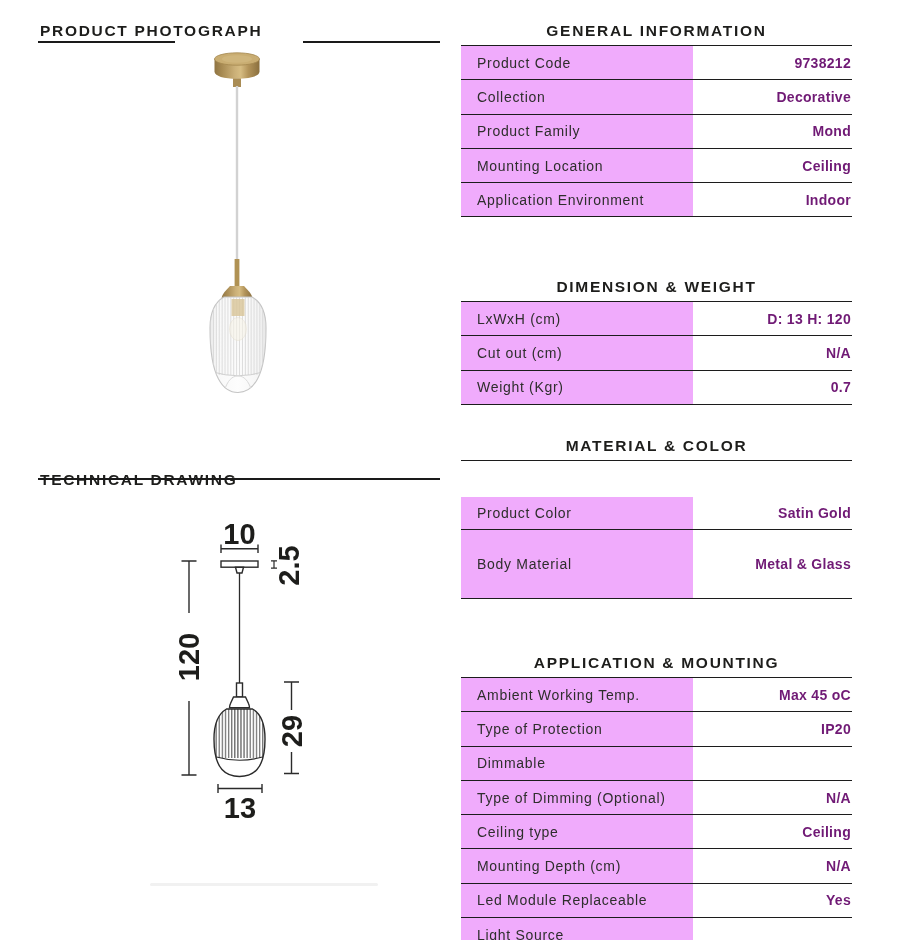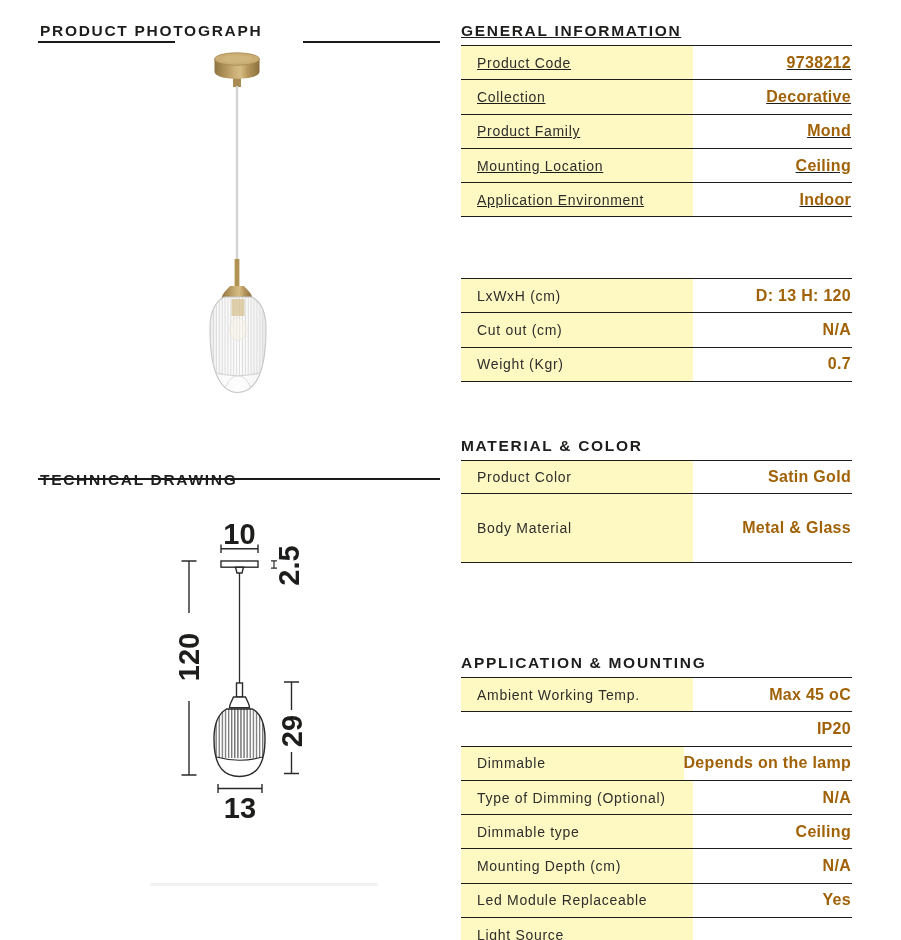--- a/index.html
+++ b/index.html
@@ -11,7 +11,7 @@
     position:relative;
     overflow:hidden;
   }
-  .sheet { position:absolute; inset:0; }
+  .sheet { position:absolute; inset:0;text-align:center; }
 
   
   .sec-title {

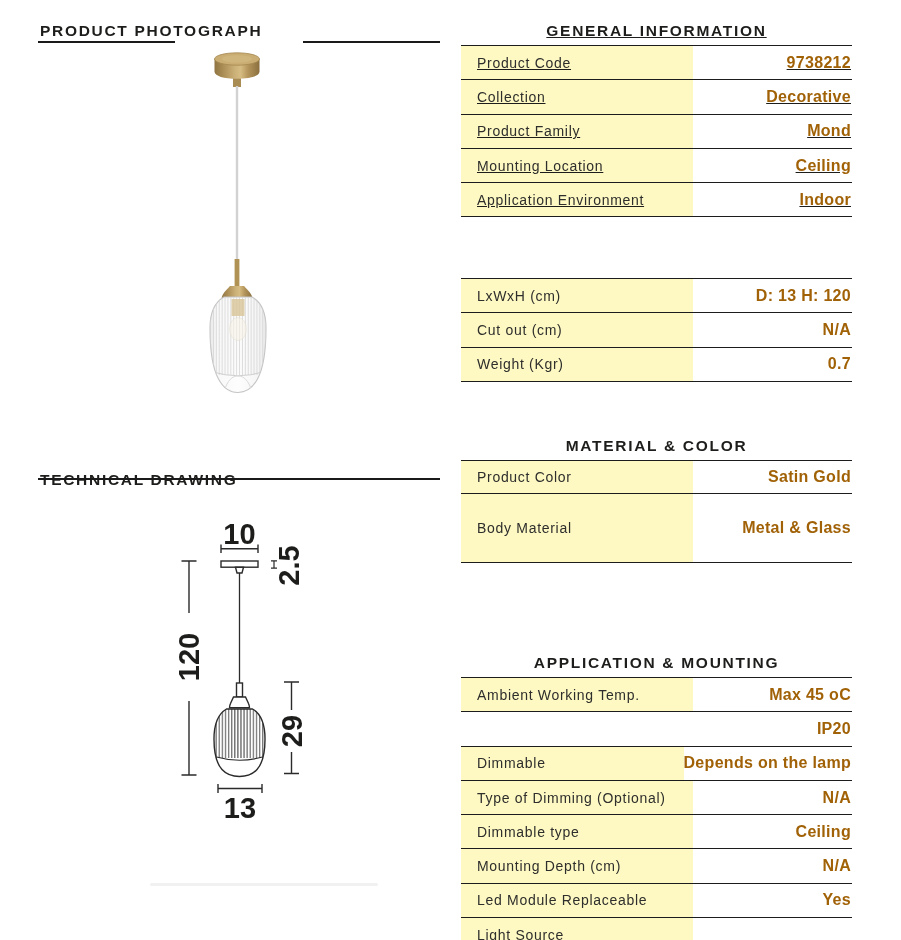--- a/index.html
+++ b/index.html
@@ -42,7 +42,7 @@
   
   .right-col { position:absolute; left:461px; top:15px; width:391px; }
   .section { position:absolute; left:0; width:391px; }
-  #sec-0 { top:7px;text-decoration:underline; }
+  #sec-0 { top:7px; }
   #sec-1 { top:263px; }
   #sec-2 { top:422px; }
   #sec-3 { top:639px; }

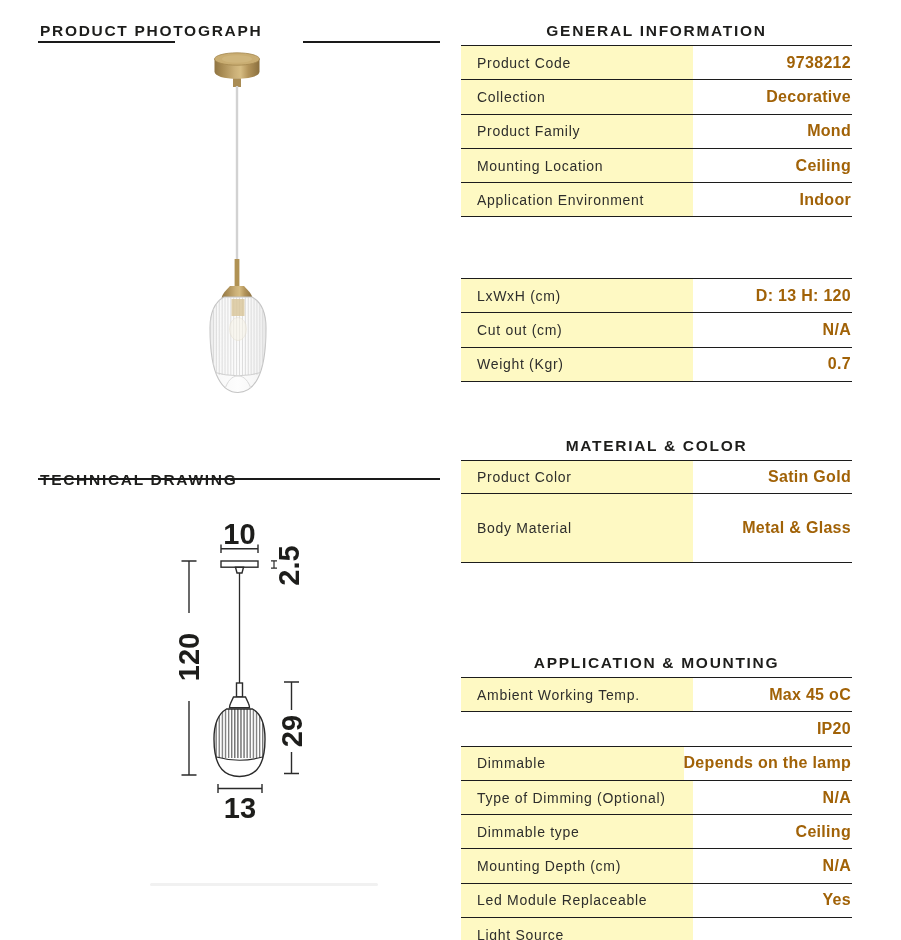--- a/index.html
+++ b/index.html
@@ -52,7 +52,7 @@
   .row.tall { height:68.5px; }
   .row.short { height:33px; }
   .cell.label {
-    width:232px; background:#fef9c3;
+    width:232px; background:#f0abfc;
     display:flex; align-items:center;
     padding-left:16px;
     font-size:14px; letter-spacing:0.7px; color:#2e2e2c;

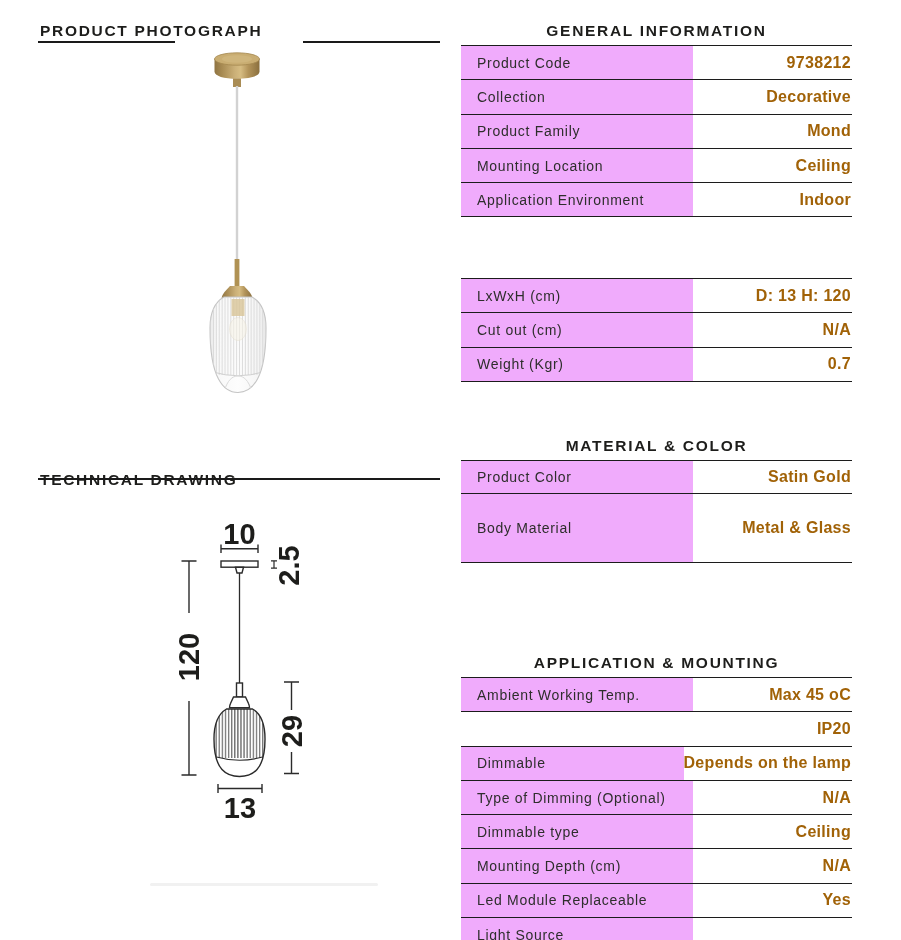--- a/index.html
+++ b/index.html
@@ -61,7 +61,7 @@
   .cell.value {
     flex:1; display:flex; align-items:center; justify-content:flex-end;
     padding-right:1px;
-    font-size:16px; font-weight:bold; letter-spacing:0.3px; color:#a16207;
+    font-size:14px; font-weight:bold; letter-spacing:0.3px; color:#701a75;
     white-space:nowrap;
   }
 

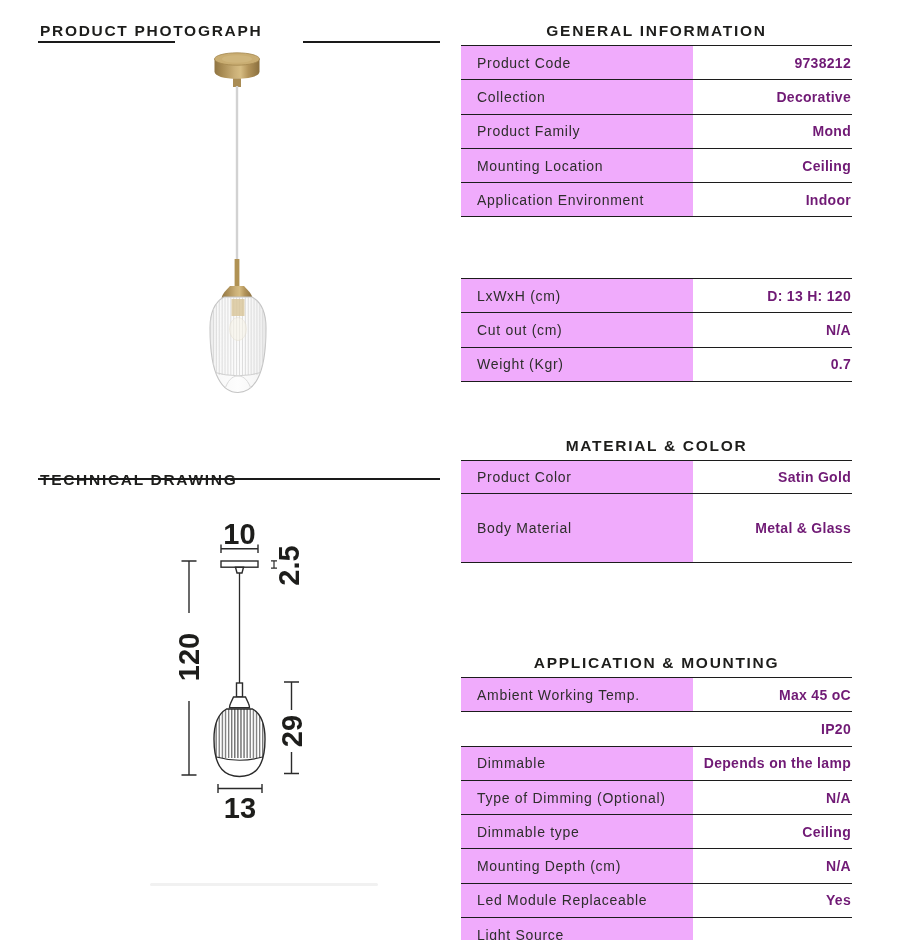--- a/index.html
+++ b/index.html
@@ -223,6 +223,7 @@
     </div>
 
     <div class="section" id="sec-1">
+      <h2 class="sec-title">DIMENSION &amp; WEIGHT</h2>
       <div class="tbl">
         <div class="row">
           <div class="cell label">LxWxH (cm)</div>

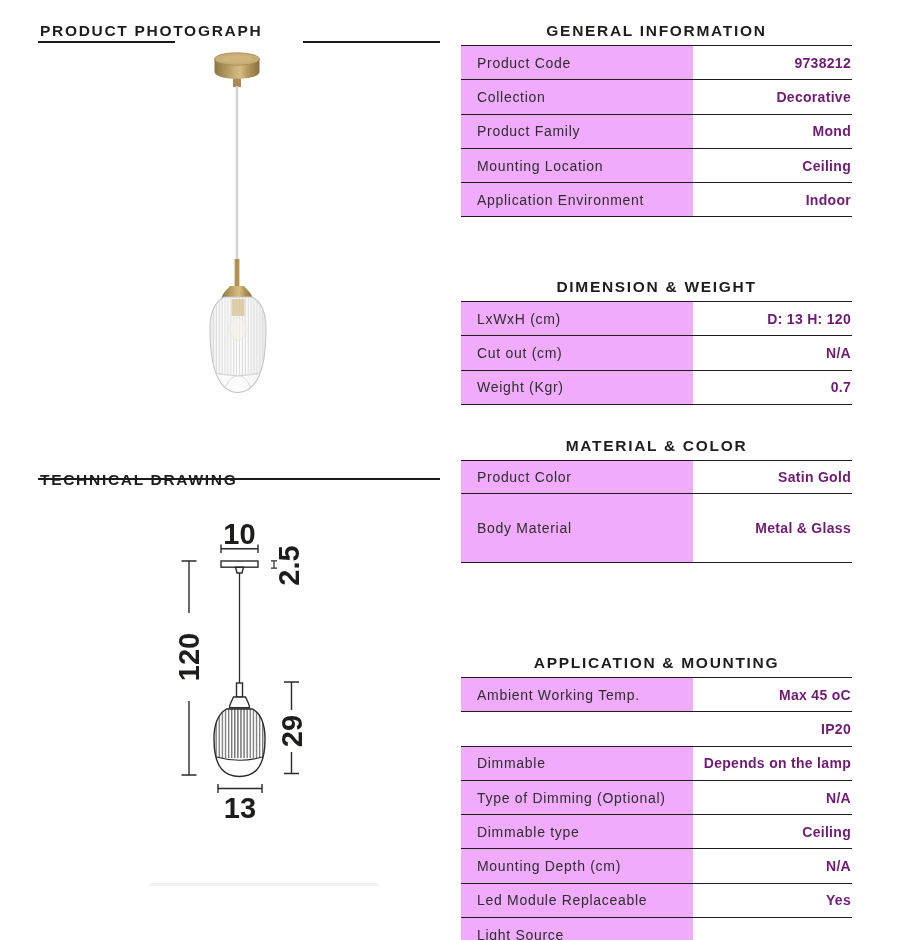--- a/index.html
+++ b/index.html
@@ -50,7 +50,7 @@
   .tbl { border-top:1.5px solid #1c1c1c; }
   .row { display:flex; height:34.3px; border-bottom:1.5px solid #1c1c1c; }
   .row.tall { height:68.5px; }
-  .row.short { height:33px; }
+  .row.short { height:33px;margin-top:36px; }
   .cell.label {
     width:232px; background:#f0abfc;
     display:flex; align-items:center;

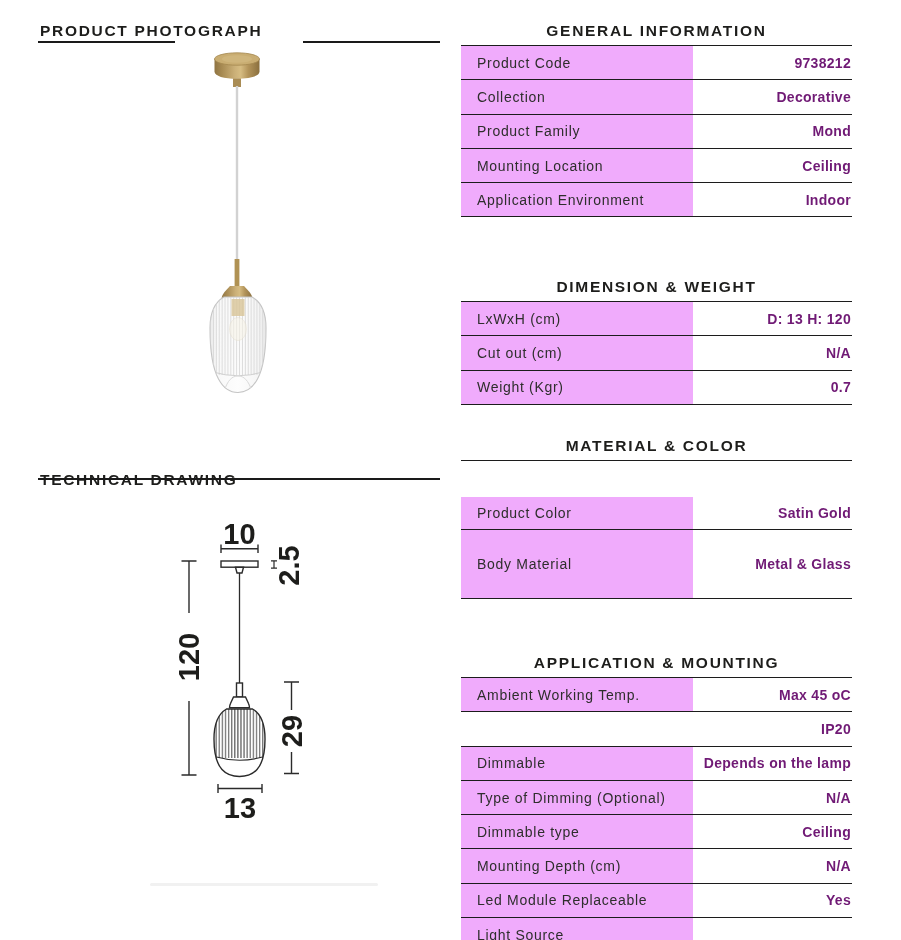--- a/index.html
+++ b/index.html
@@ -262,6 +262,7 @@
           <div class="cell value">Max 45 oC</div>
         </div>
         <div class="row">
+          <div class="cell label">Type of Protection</div>
           <div class="cell value">IP20</div>
         </div>
         <div class="row">

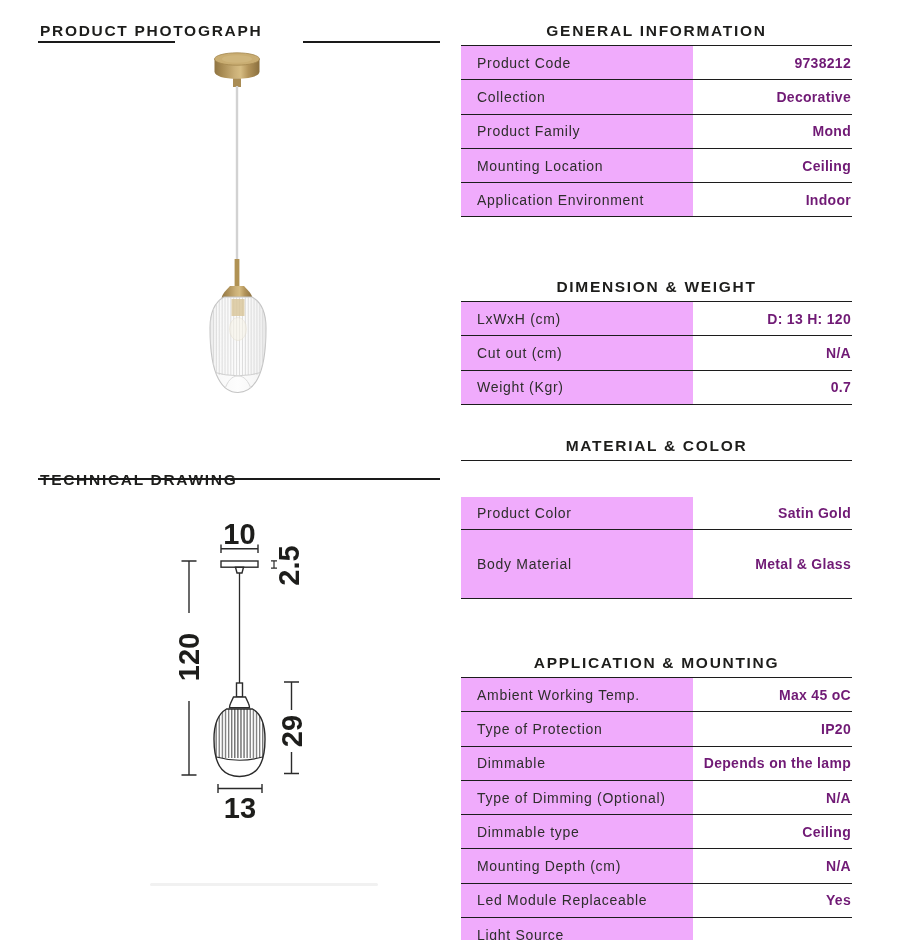--- a/index.html
+++ b/index.html
@@ -267,7 +267,6 @@
         </div>
         <div class="row">
           <div class="cell label">Dimmable</div>
-          <div class="cell value">Depends on the lamp</div>
         </div>
         <div class="row">
           <div class="cell label">Type of Dimming (Optional)</div>

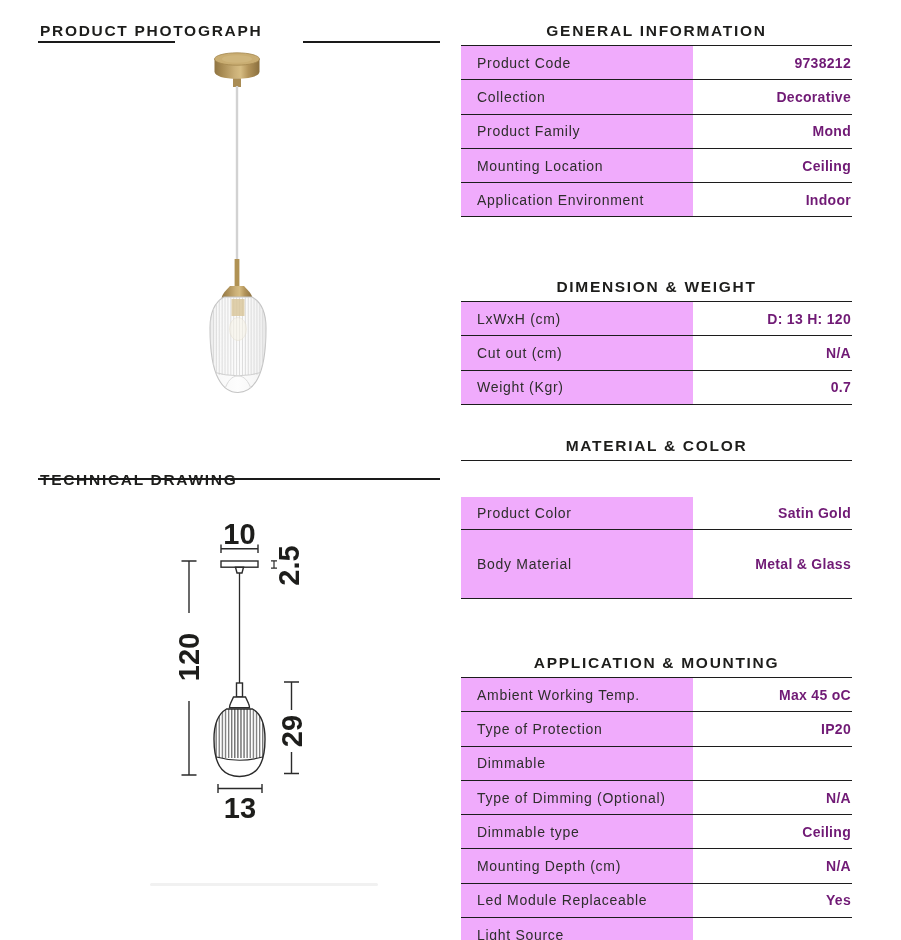--- a/index.html
+++ b/index.html
@@ -273,7 +273,7 @@
           <div class="cell value">N/A</div>
         </div>
         <div class="row">
-          <div class="cell label">Dimmable type</div>
+          <div class="cell label">Ceiling type</div>
           <div class="cell value">Ceiling</div>
         </div>
         <div class="row">

